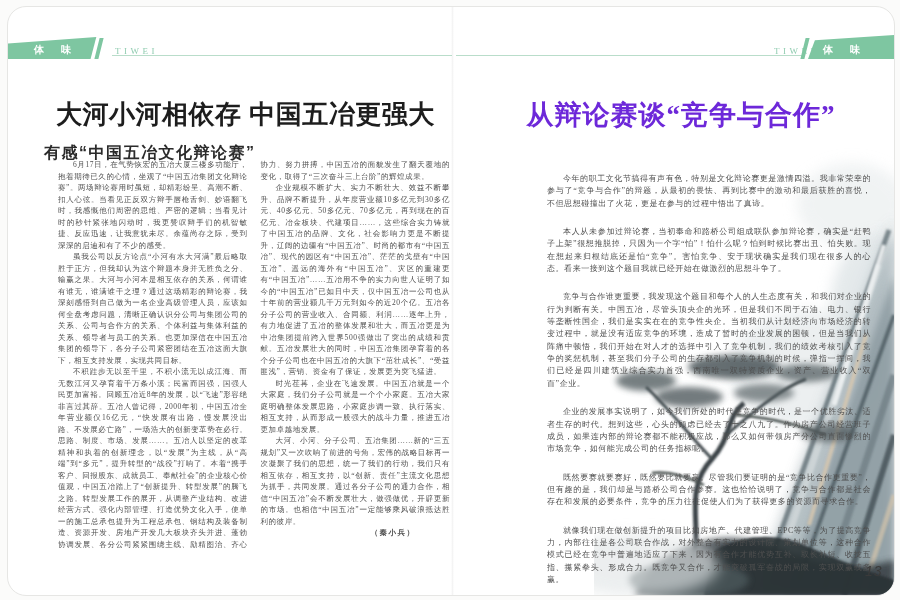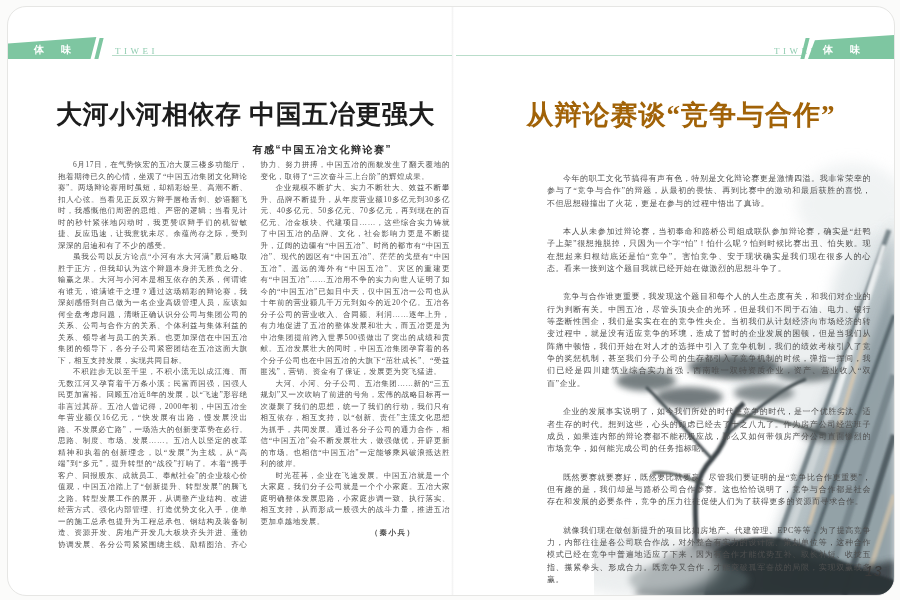--- a/index.html
+++ b/index.html
@@ -77,7 +77,7 @@
   
   .rp-title{
     position:absolute;left:490px;top:90px;width:366px;text-align:center;
-    font-size:27px;font-weight:bold;color:#a16207;letter-spacing:1px;
+    font-size:27px;font-weight:bold;color:#6d28d9;letter-spacing:1px;
     font-family:"Liberation Serif","DejaVu Serif",serif;white-space:nowrap;
   }
   .rp-body{

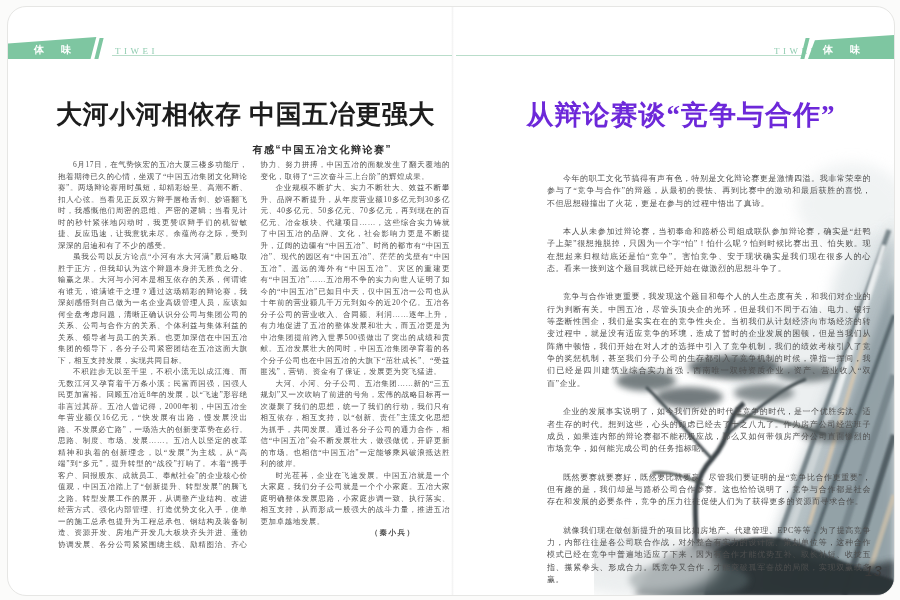--- a/index.html
+++ b/index.html
@@ -63,8 +63,8 @@
     font-family:"Liberation Sans","DejaVu Sans",sans-serif;white-space:nowrap;
   }
   .lp-subtitle{
-    position:absolute;left:48px;top:136px;width:336px;text-align:right;
-    font-size:10px;font-weight:bold;color:#2b2b2b;letter-spacing:1.5px;
+    position:absolute;left:36px;top:136px;width:336px;text-align:left;
+    font-size:16px;font-weight:bold;color:#2b2b2b;letter-spacing:1.5px;
   }
   .lp-body{
     position:absolute;left:50px;top:152px;width:392px;height:396px;

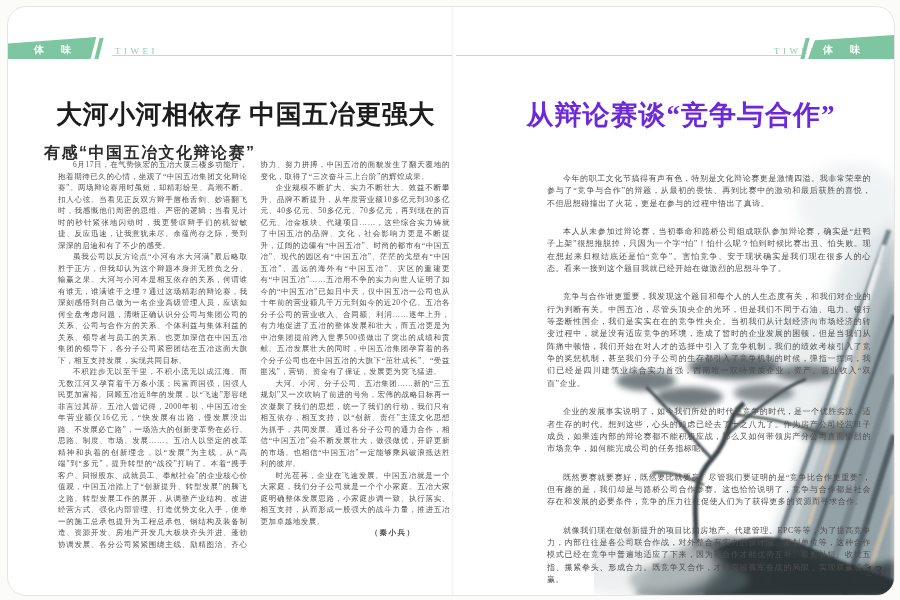--- a/index.html
+++ b/index.html
@@ -123,8 +123,8 @@
         <p>虽我公司以反方论点“小河有水大河满”最后略取胜于正方，但我却认为这个辩题本身并无胜负之分、输赢之果。大河与小河本是相互依存的关系，何谓谁有谁无，谁满谁干之理？通过这场精彩的辩论赛，我深刻感悟到自己做为一名企业高级管理人员，应该如何全盘考虑问题，清晰正确认识分公司与集团公司的关系、公司与合作方的关系、个体利益与集体利益的关系、领导者与员工的关系。也更加深信在中国五冶集团的领导下，各分子公司紧密团结在五冶这面大旗下，相互支持发展，实现共同目标。</p>
         <p>不积跬步无以至千里，不积小流无以成江海、而无数江河又孕育着千万条小溪；民富而国强，国强人民更加富裕。回顾五冶近8年的发展，以“飞速”形容绝非言过其辞。五冶人曾记得，2000年初，中国五冶全年营业额仅16亿元，“快发展有出路，慢发展没出路、不发展必亡路”，一场浩大的创新变革势在必行。思路、制度、市场、发展……。五冶人以坚定的改革精神和执着的创新理念，以“发展”为主线，从“高端”到“多元”，提升转型的“战役”打响了。本着“携手客户、回报股东、成就员工、奉献社会”的企业核心价值观，中国五冶踏上了“创新提升、转型发展”的腾飞之路。转型发展工作的展开，从调整产业结构、改进经营方式、强化内部管理、打造优势文化入手，使单一的施工总承包提升为工程总承包、钢结构及装备制造、资源开发、房地产开发几大板块齐头并进、蓬勃协调发展、各分公司紧紧围绕主线、励精图治、齐心协力、努力拼搏，中国五冶的面貌发生了翻天覆地的变化，取得了“三次奋斗三上台阶”的辉煌成果。</p>
         <p>企业规模不断扩大、实力不断壮大、效益不断攀升、品牌不断提升，从年度营业额10多亿元到30多亿元、40多亿元、50多亿元、70多亿元，再到现在的百亿元、冶金板块、代建项目……，这些综合实力铸就了中国五冶的品牌、文化，社会影响力更是不断提升，辽阔的边疆有“中国五冶”、时尚的都市有“中国五冶”、现代的园区有“中国五冶”、茫茫的戈壁有“中国五冶”、遥远的海外有“中国五冶”、灾区的重建更有“中国五冶”……五冶用不争的实力向世人证明了如今的“中国五冶”已如日中天，仅中国五冶一公司也从十年前的营业额几千万元到如今的近20个亿。五冶各分子公司的营业收入、合同额、利润……逐年上升，有力地促进了五冶的整体发展和壮大，而五冶更是为中冶集团提前跨入世界500强做出了突出的成绩和贡献。五冶发展壮大的同时，中国五冶集团孕育着的各个分子公司也在中国五冶的大旗下“茁壮成长”、“受益匪浅”，营销、资金有了保证，发展更为突飞猛进。</p>
+        <p>时光荏苒，企业在飞速发展。中国五冶就是一个大家庭，我们分子公司就是一个个小家庭。五冶大家庭明确整体发展思路，小家庭步调一致、执行落实、相互支持，从而形成一股强大的战斗力量，推进五冶更加卓越地发展。</p>
         <p>大河、小河、分子公司、五冶集团……新的“三五规划”又一次吹响了前进的号角，宏伟的战略目标再一次凝聚了我们的思想，统一了我们的行动，我们只有相互依存，相互支持，以“创新、责任”主流文化思想为抓手，共同发展。通过各分子公司的通力合作，相信“中国五冶”会不断发展壮大，做强做优，开辟更新的市场。也相信“中国五冶”一定能够乘风破浪抵达胜利的彼岸。</p>
-        <p>时光荏苒，企业在飞速发展。中国五冶就是一个大家庭，我们分子公司就是一个个小家庭。五冶大家庭明确整体发展思路，小家庭步调一致、执行落实、相互支持，从而形成一股强大的战斗力量，推进五冶更加卓越地发展。</p>
       </div>
     <p class="sig-left">（秦小兵）</p>
   </div>

